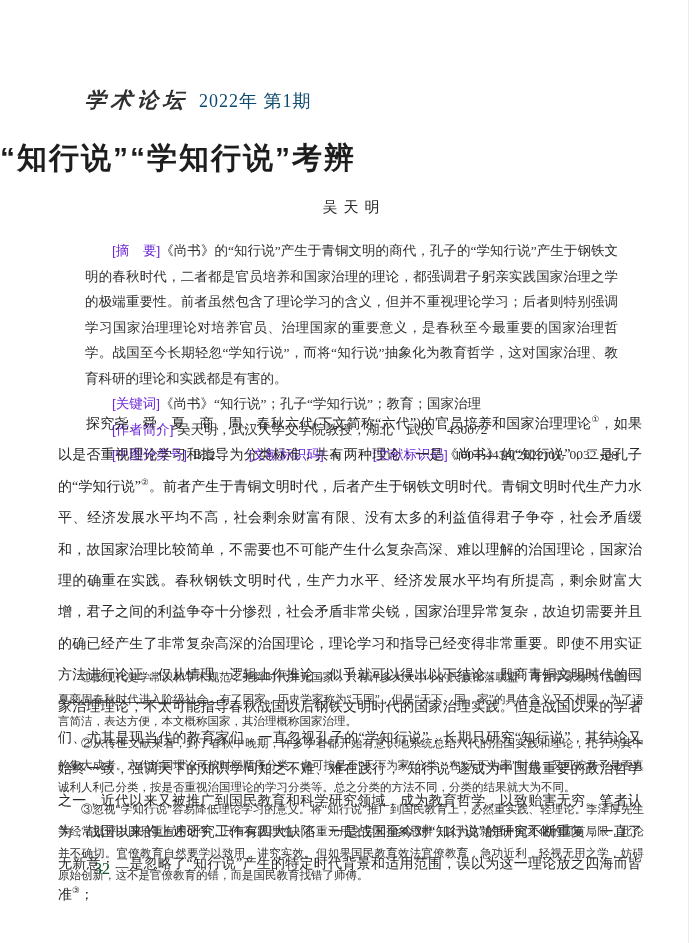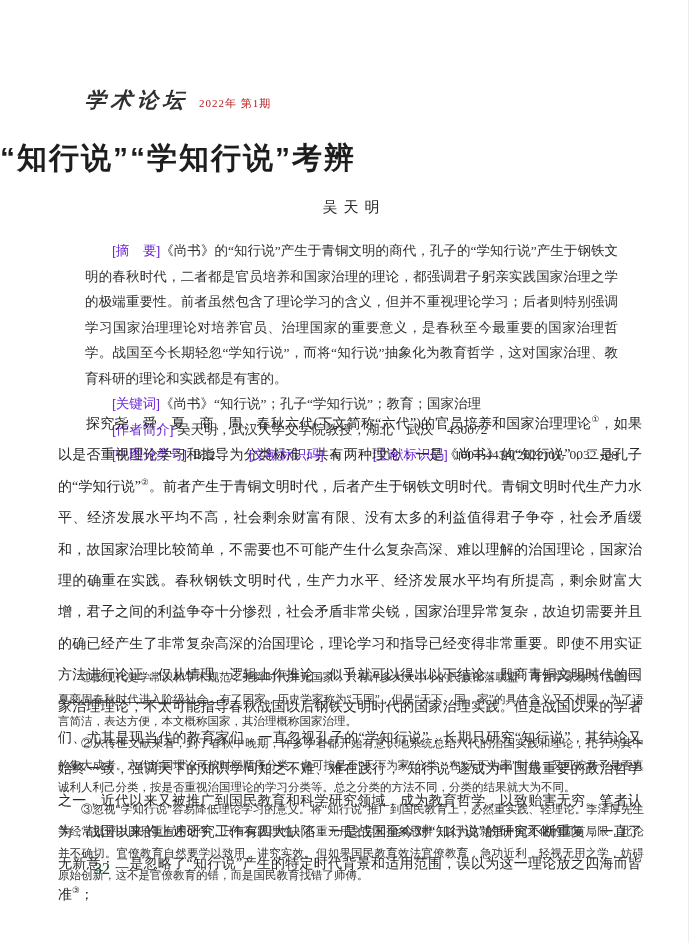--- a/index.html
+++ b/index.html
@@ -30,7 +30,7 @@
     transform:skewX(-4deg);
   }
   .journal-issue{
-    font-size:11px;color:#b91c1c;letter-spacing:1px;
+    font-size:18px;color:#0c4a6e;letter-spacing:1px;
   }
   
   .article-title{

